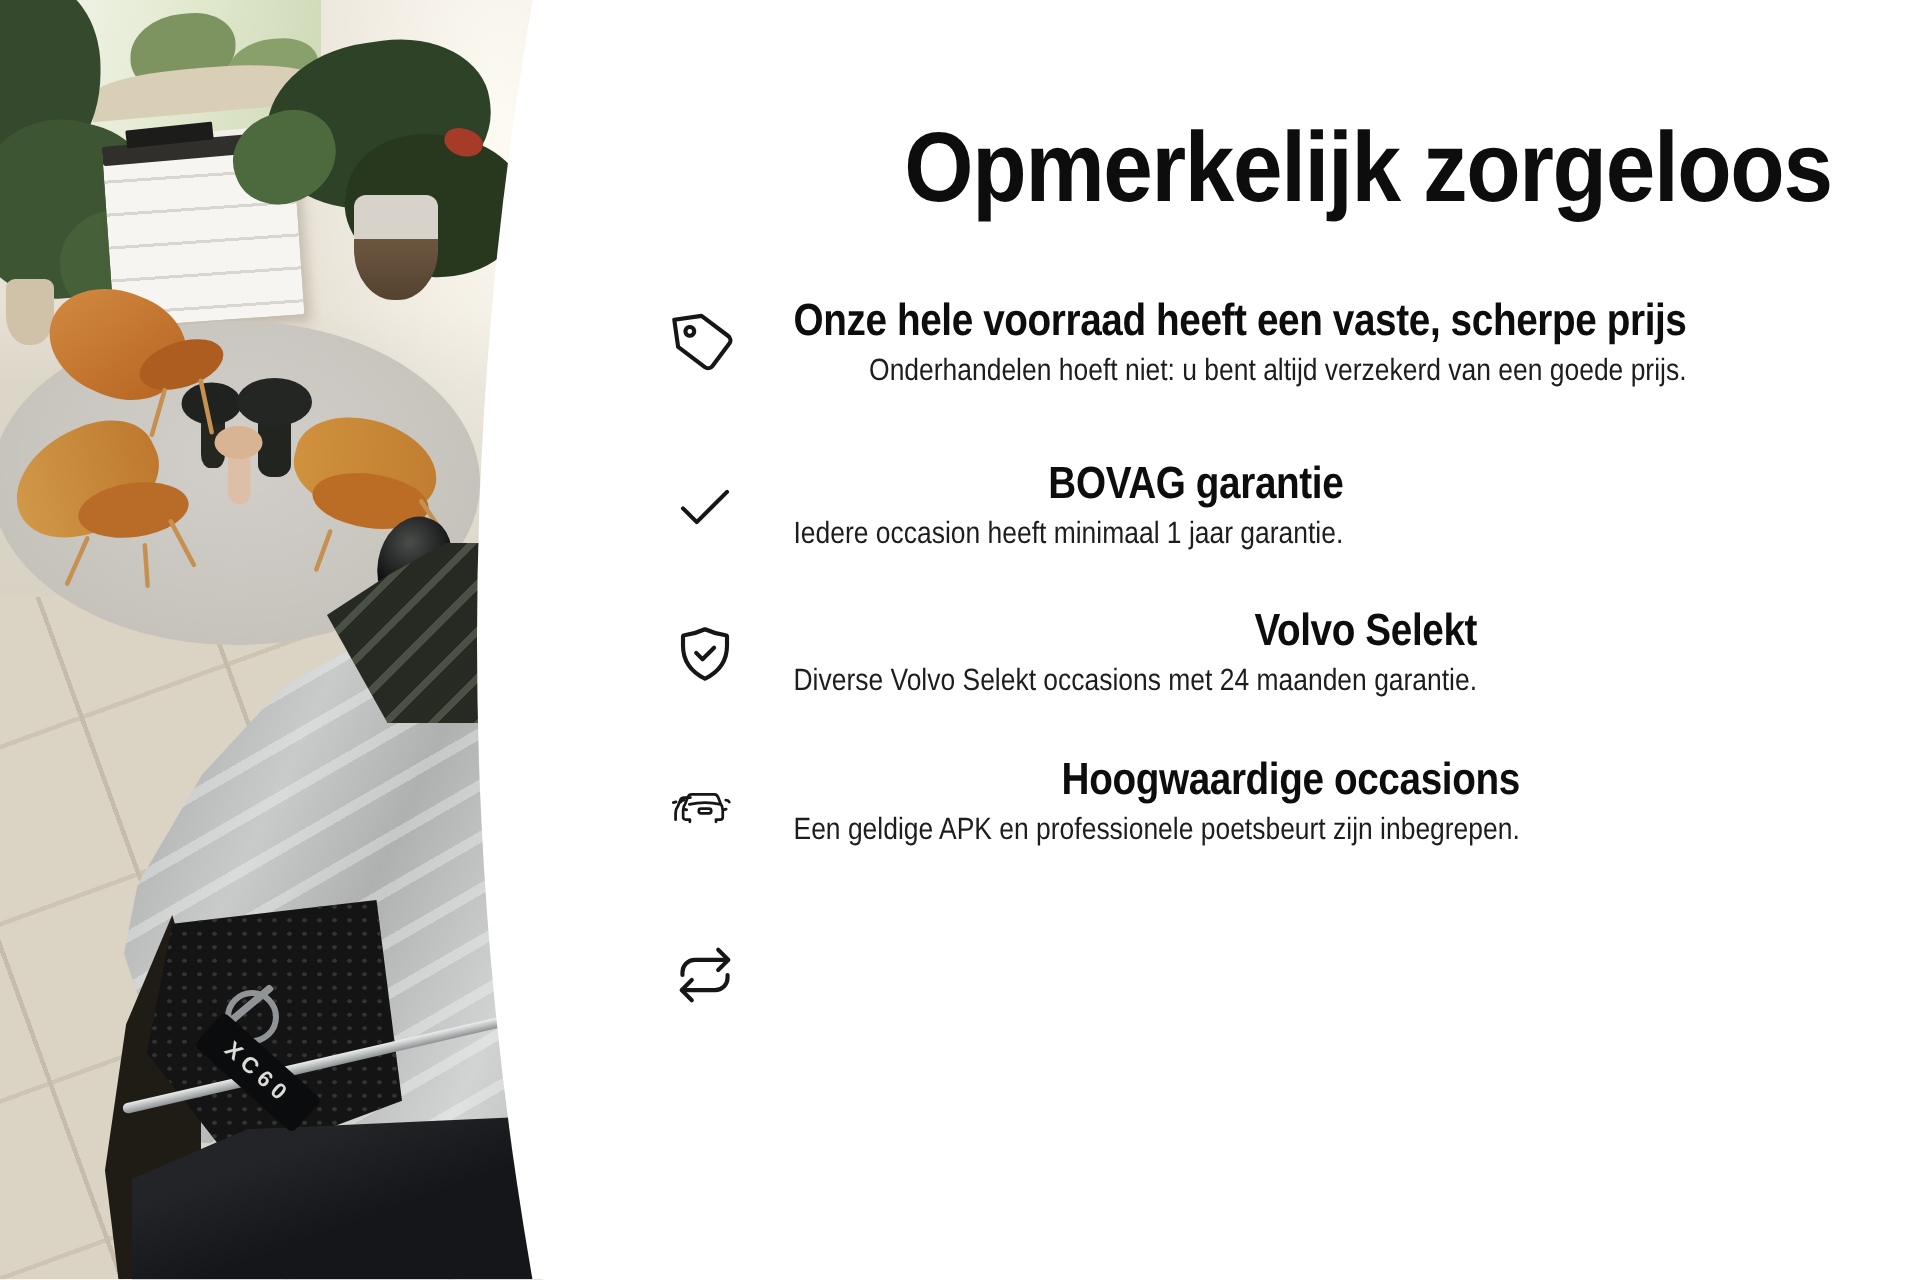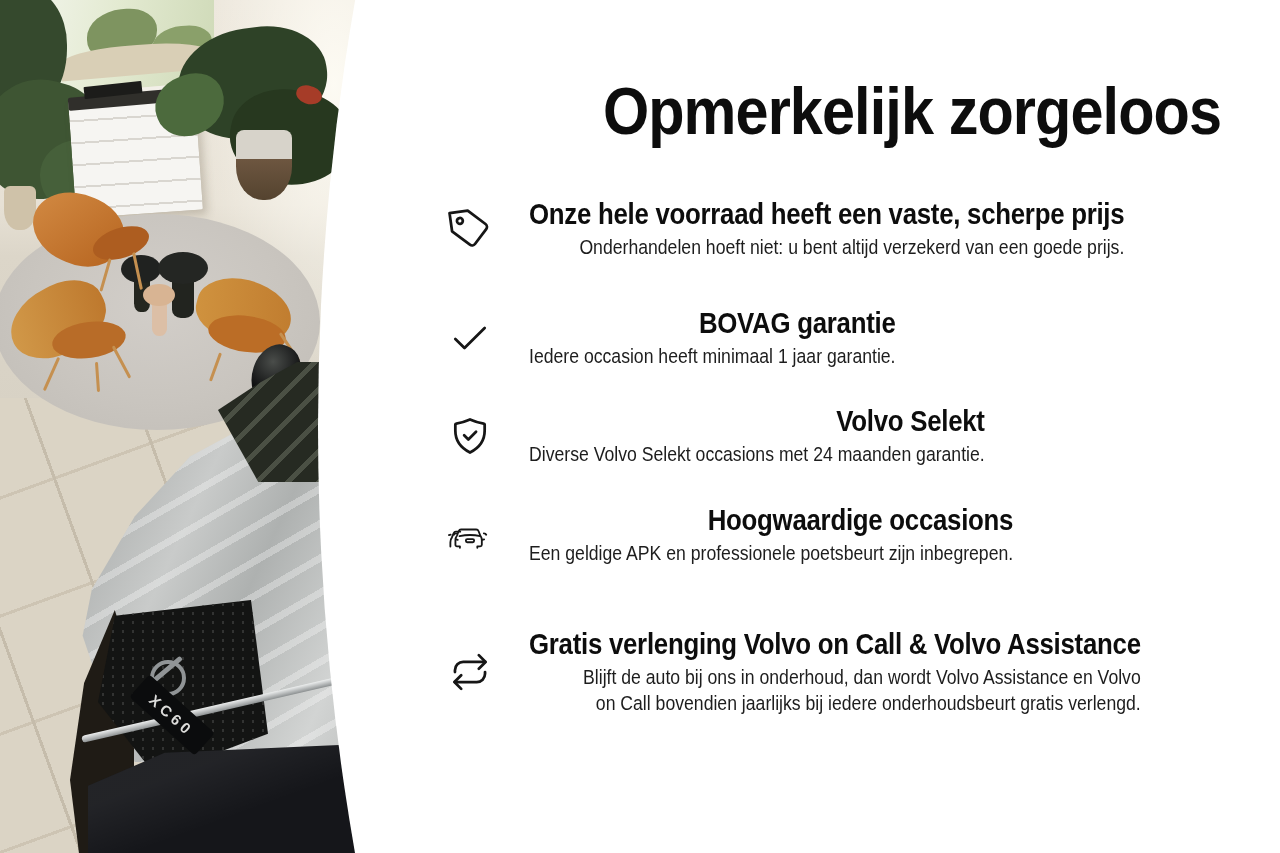--- a/index.html
+++ b/index.html
@@ -230,11 +230,6 @@
             <path d="M20.2 12v1a4.5 4.5 0 0 1-4.5 4.5h-12"></path>
           </svg>
         </div>
-        <div class="f-texts">
-          <div class="f-title">Gratis verlenging Volvo on Call &amp; Volvo Assistance</div>
-          <div class="f-desc">Blijft de auto bij ons in onderhoud, dan wordt Volvo Assistance en Volvo</div>
-          <div class="f-desc">on Call bovendien jaarlijks bij iedere onderhoudsbeurt gratis verlengd.</div>
-        </div>
       </div>
     </div>
 

